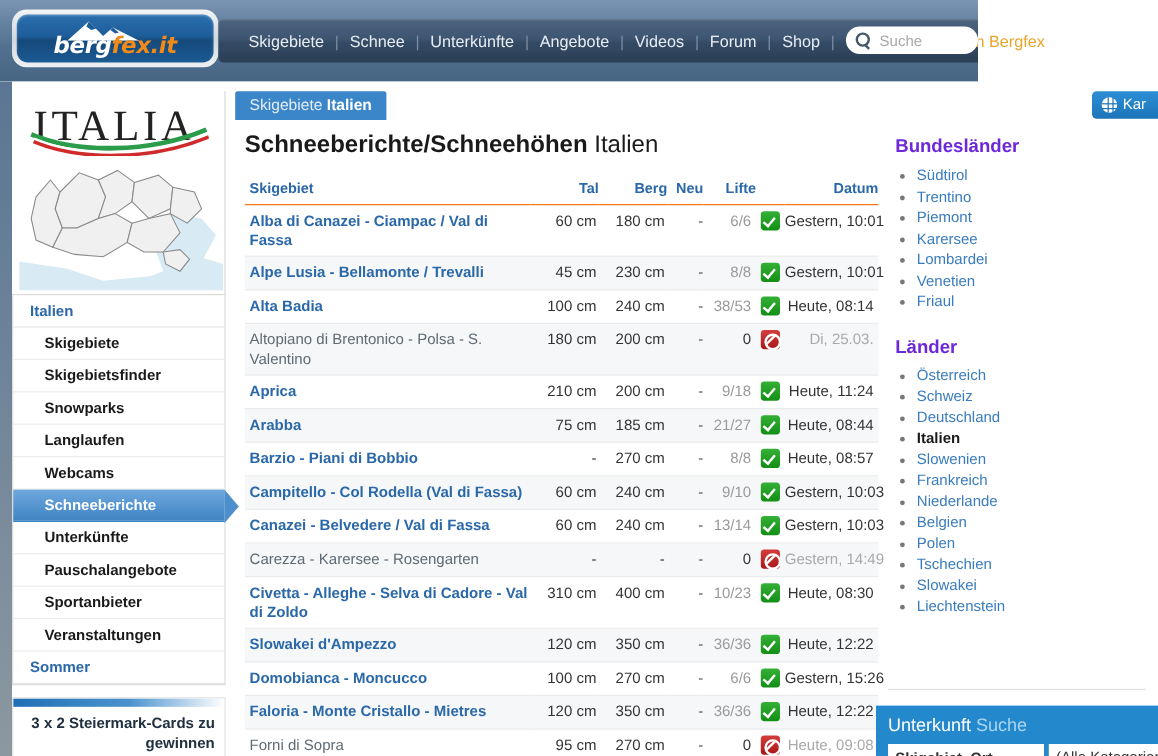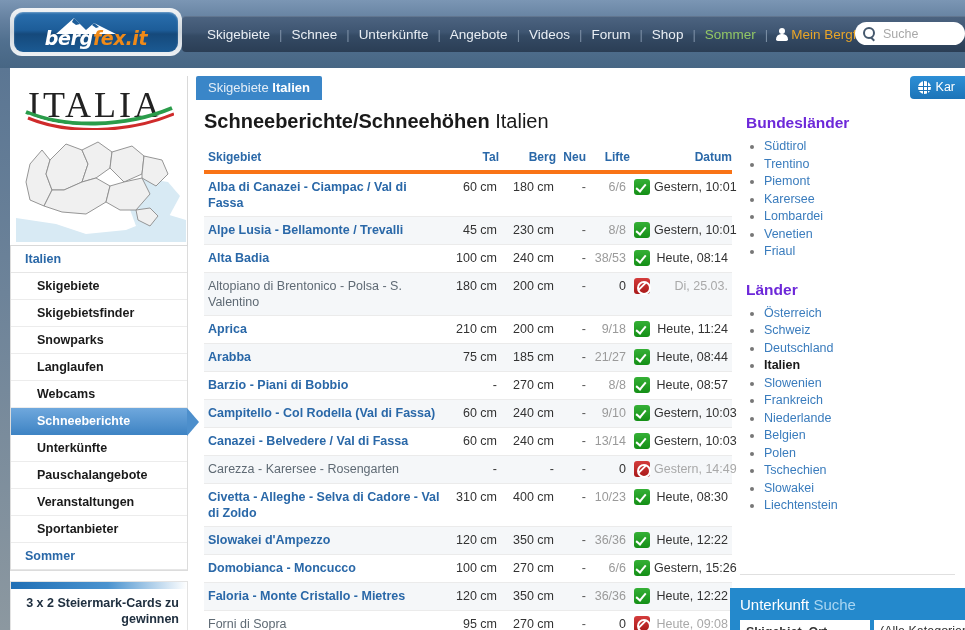--- a/index.html
+++ b/index.html
@@ -13,7 +13,7 @@
 
   
   #topbar {
-    position: absolute; top: 0; left: 0; width: 965px; height: 68px;
+    position: absolute; top: 0; left: 0; width: 815px; height: 68px;
     background: linear-gradient(to bottom, #7b96b4 0%, #64809f 30%, #51708f 60%, #476684 100%);
   }
   #topbar-inner {

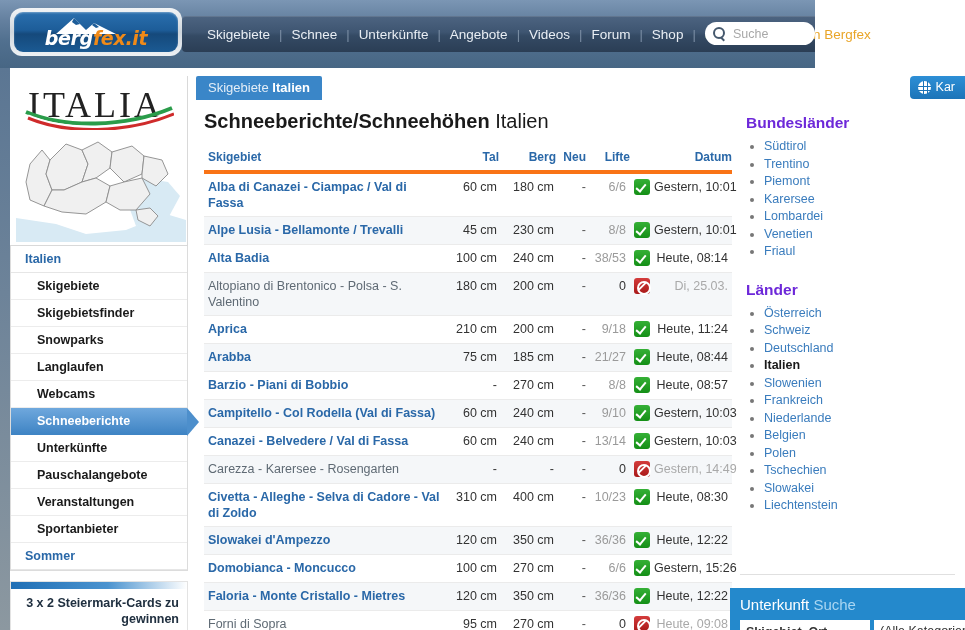--- a/index.html
+++ b/index.html
@@ -184,7 +184,7 @@
   table#reports th {
     font-size: 12px; color: #2a68a8; font-weight: bold;
     padding: 3px 0 6px 0; text-align: right;
-    border-bottom: 4px solid #f97316;
+    border-bottom: 1px solid #f97316;
   }
   table#reports th.c-name { text-align: left; padding-left: 4px; }
   table#reports td {

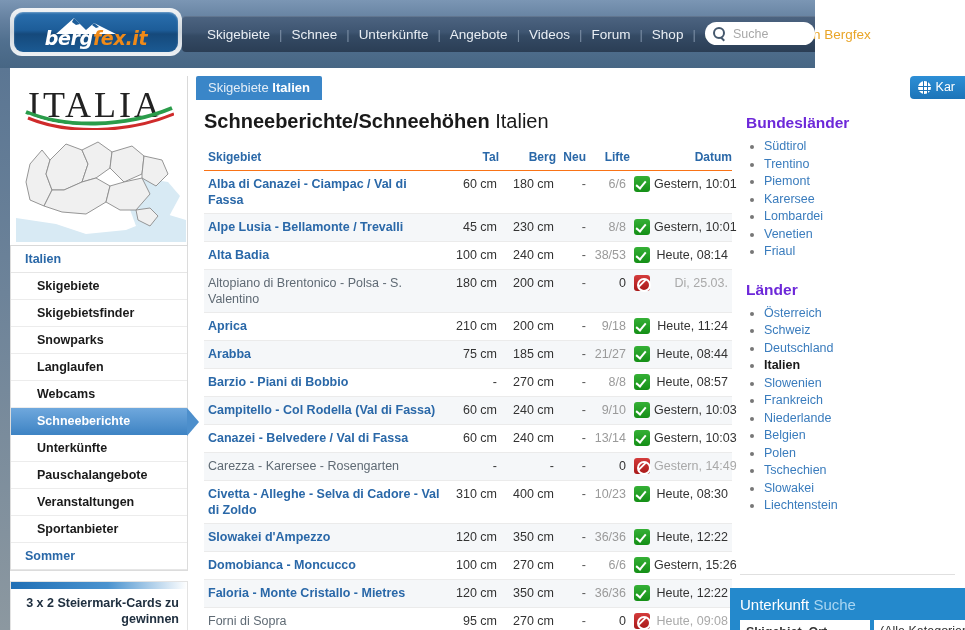--- a/index.html
+++ b/index.html
@@ -370,8 +370,8 @@
       <div class="nl-item active">Schneeberichte</div>
       <div class="nl-item">Unterkünfte</div>
       <div class="nl-item">Pauschalangebote</div>
+      <div class="nl-item">Sportanbieter</div>
       <div class="nl-item">Veranstaltungen</div>
-      <div class="nl-item">Sportanbieter</div>
       <div class="nl-head">Sommer</div>
     </div>
 

